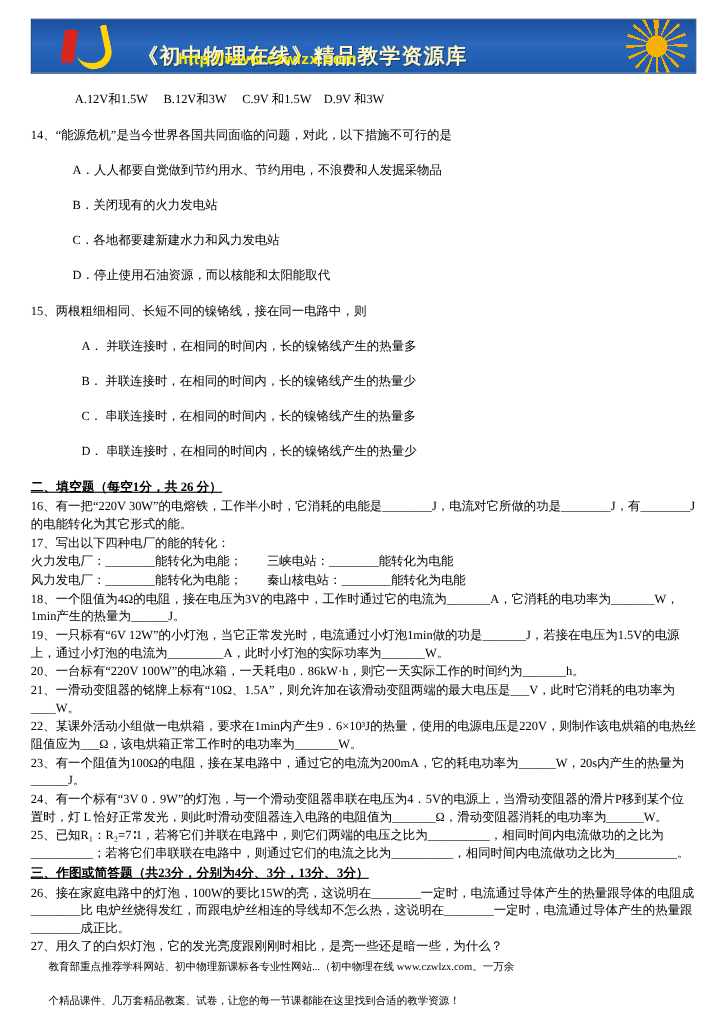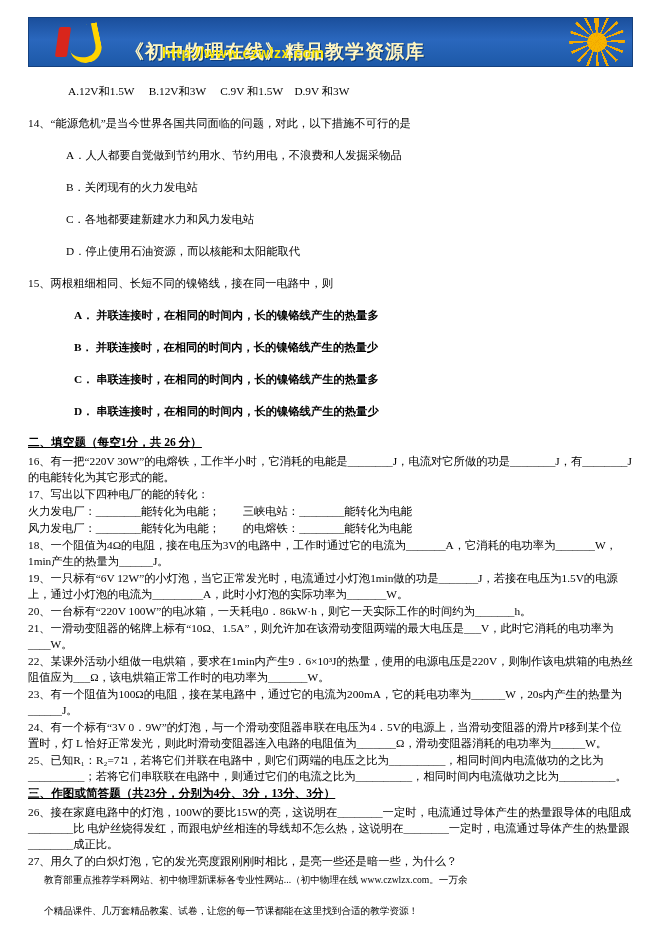--- a/index.html
+++ b/index.html
@@ -93,7 +93,7 @@
   p{margin:16px;padding:0;}
   .q{ margin:0 0 1px 0; text-indent:0; }
   .indent1{ padding-left:22px; }
-  .indent2{ padding-left:30px;font-weight:bold; }
+  .indent2{ padding-left:30px; }
   .opts{ padding-left:24px; }
   .sect{
     font-weight:bold;

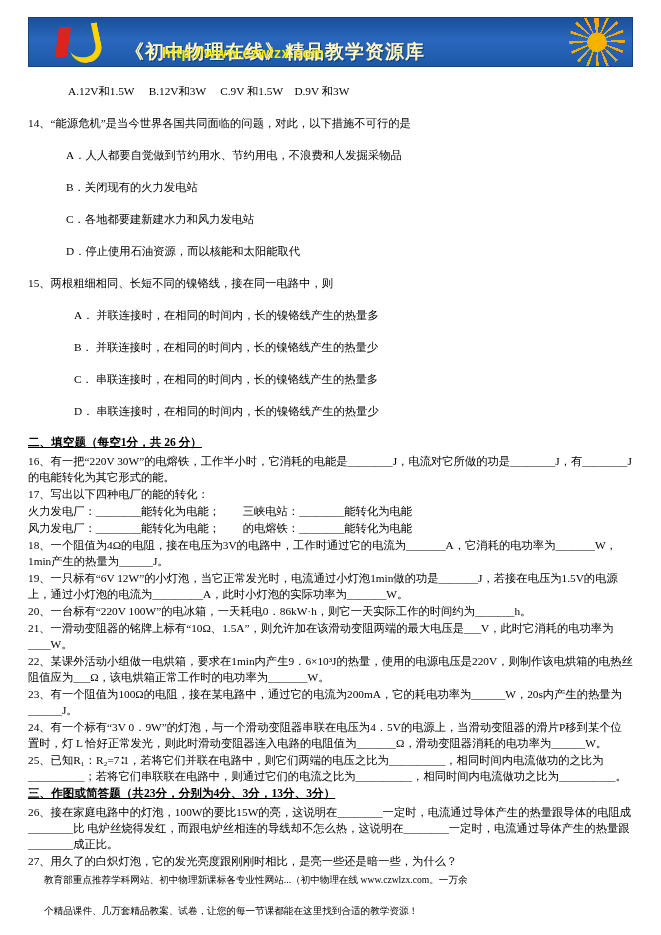--- a/index.html
+++ b/index.html
@@ -157,7 +157,7 @@
       <span>火力发电厂：</span><span>________能转化为电能；</span>&nbsp;&nbsp;&nbsp;&nbsp;&nbsp;&nbsp;&nbsp;&nbsp;<span>三峡电站：</span><span>________能转化为电能</span>
     </p>
     <p class="q">
-      <span>风力发电厂：</span><span>________能转化为电能；</span>&nbsp;&nbsp;&nbsp;&nbsp;&nbsp;&nbsp;&nbsp;&nbsp;<span>的电熔铁：</span><span>________能转化为电能</span>
+      <span>风力发电厂：</span><span>________能转化为电能；</span>&nbsp;&nbsp;&nbsp;&nbsp;&nbsp;&nbsp;&nbsp;&nbsp;<span>秦山核电站：</span><span>________能转化为电能</span>
     </p>
 
     <p class="q">18、一个阻值为4Ω的电阻，接在电压为3V的电路中，工作时通过它的电流为_______A，它消耗的电功率为_______W，1min产生的热量为______J。</p>

